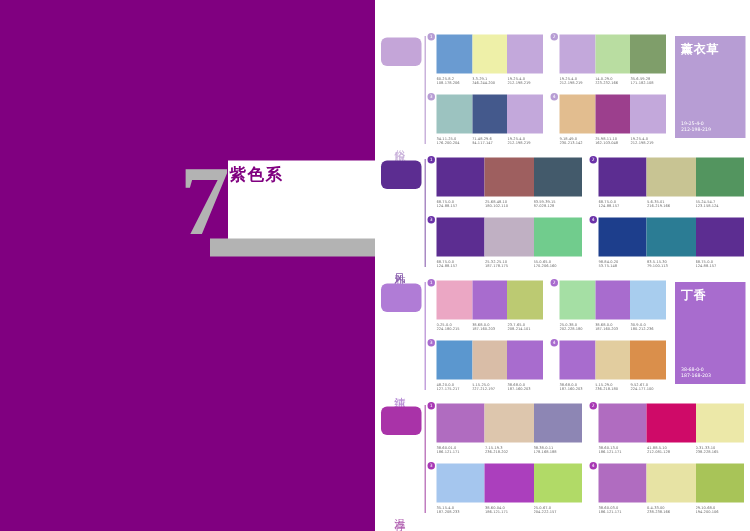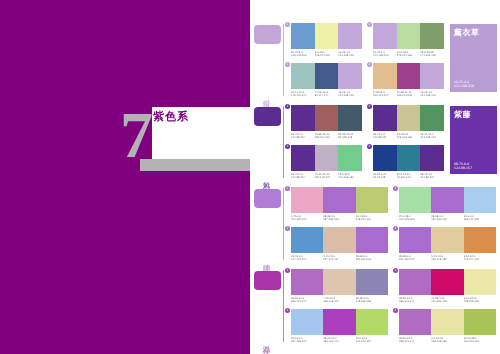--- a/index.html
+++ b/index.html
@@ -410,15 +410,6 @@
               </div>
             </div>
           </div>
-          <div class="namecol">
-            <div class="namepanel" style="background: rgb(107, 50, 168);">
-              <span class="cname">紫藤</span>
-              <div class="ccode">
-                <div>68-75-0-0</div>
-                <div>124-88-157</div>
-              </div>
-            </div>
-          </div>
         </div>
         <div class="section">
           <div class="rail">

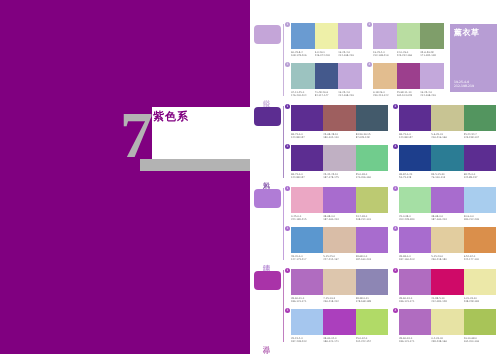--- a/index.html
+++ b/index.html
@@ -507,6 +507,15 @@
               </div>
             </div>
           </div>
+          <div class="namecol">
+            <div class="namepanel" style="background: rgb(168, 108, 206);">
+              <span class="cname">丁香</span>
+              <div class="ccode">
+                <div>38-68-0-0</div>
+                <div>187-168-203</div>
+              </div>
+            </div>
+          </div>
         </div>
         <div class="section">
           <div class="rail">

